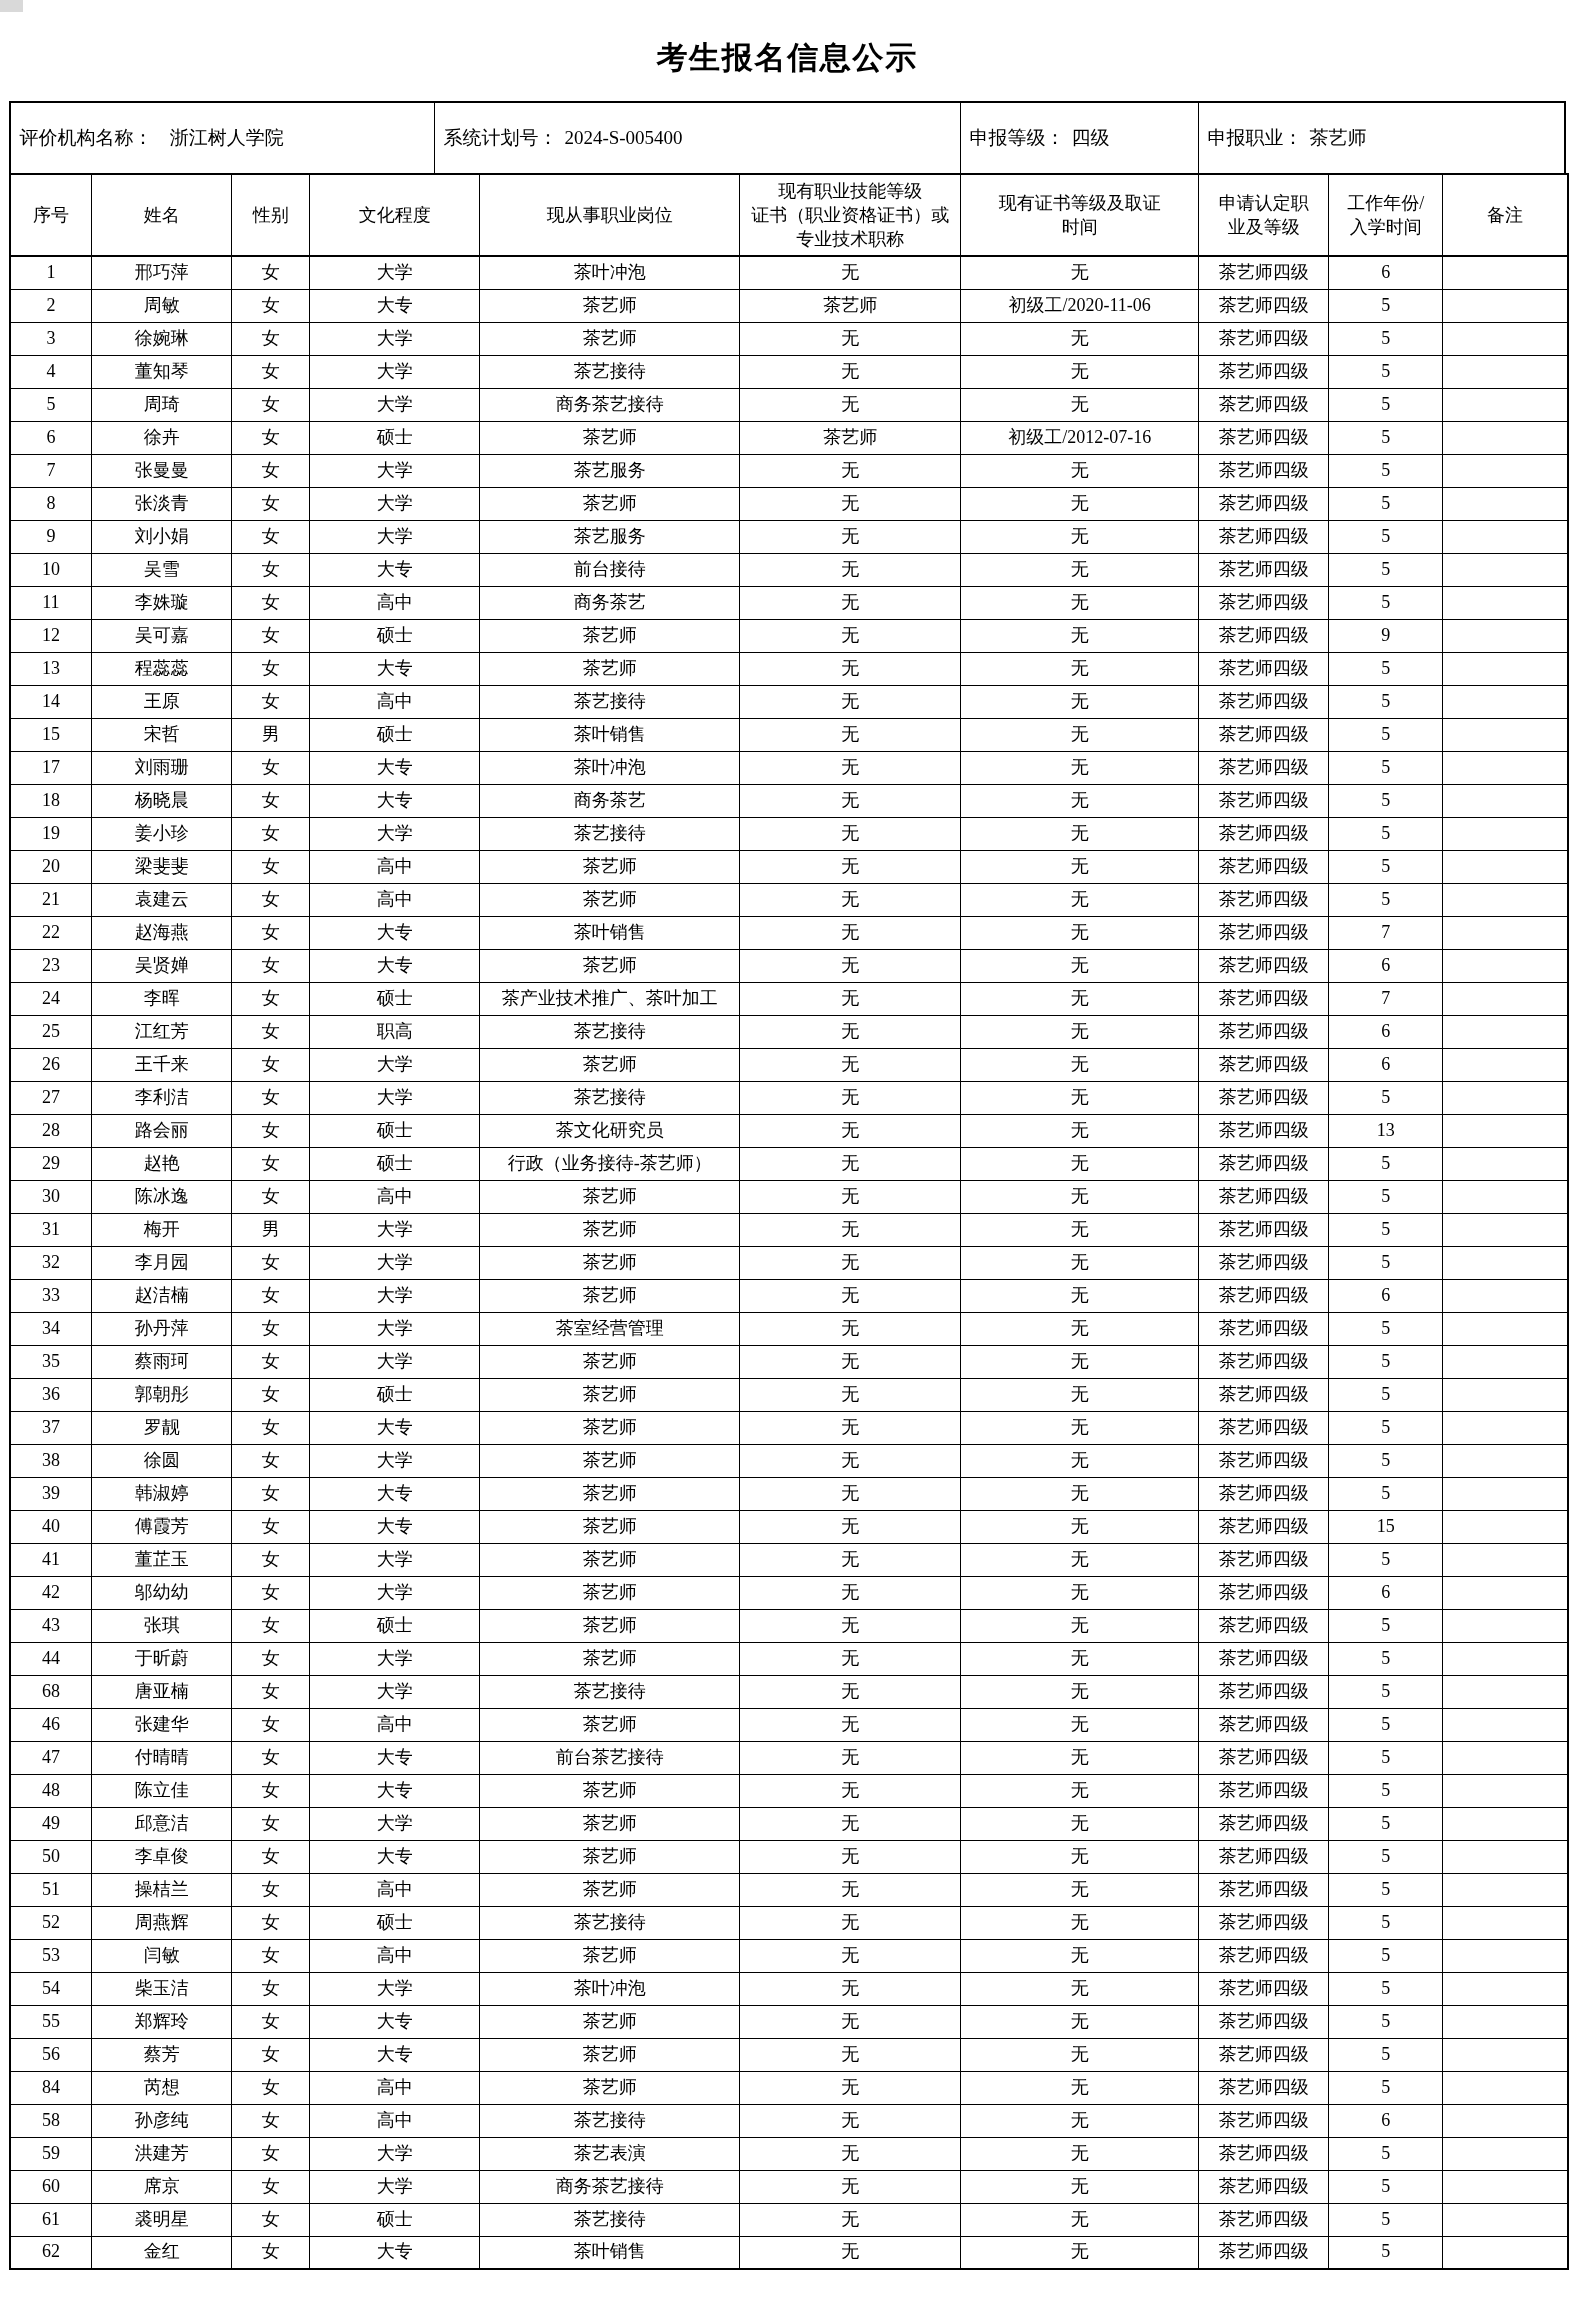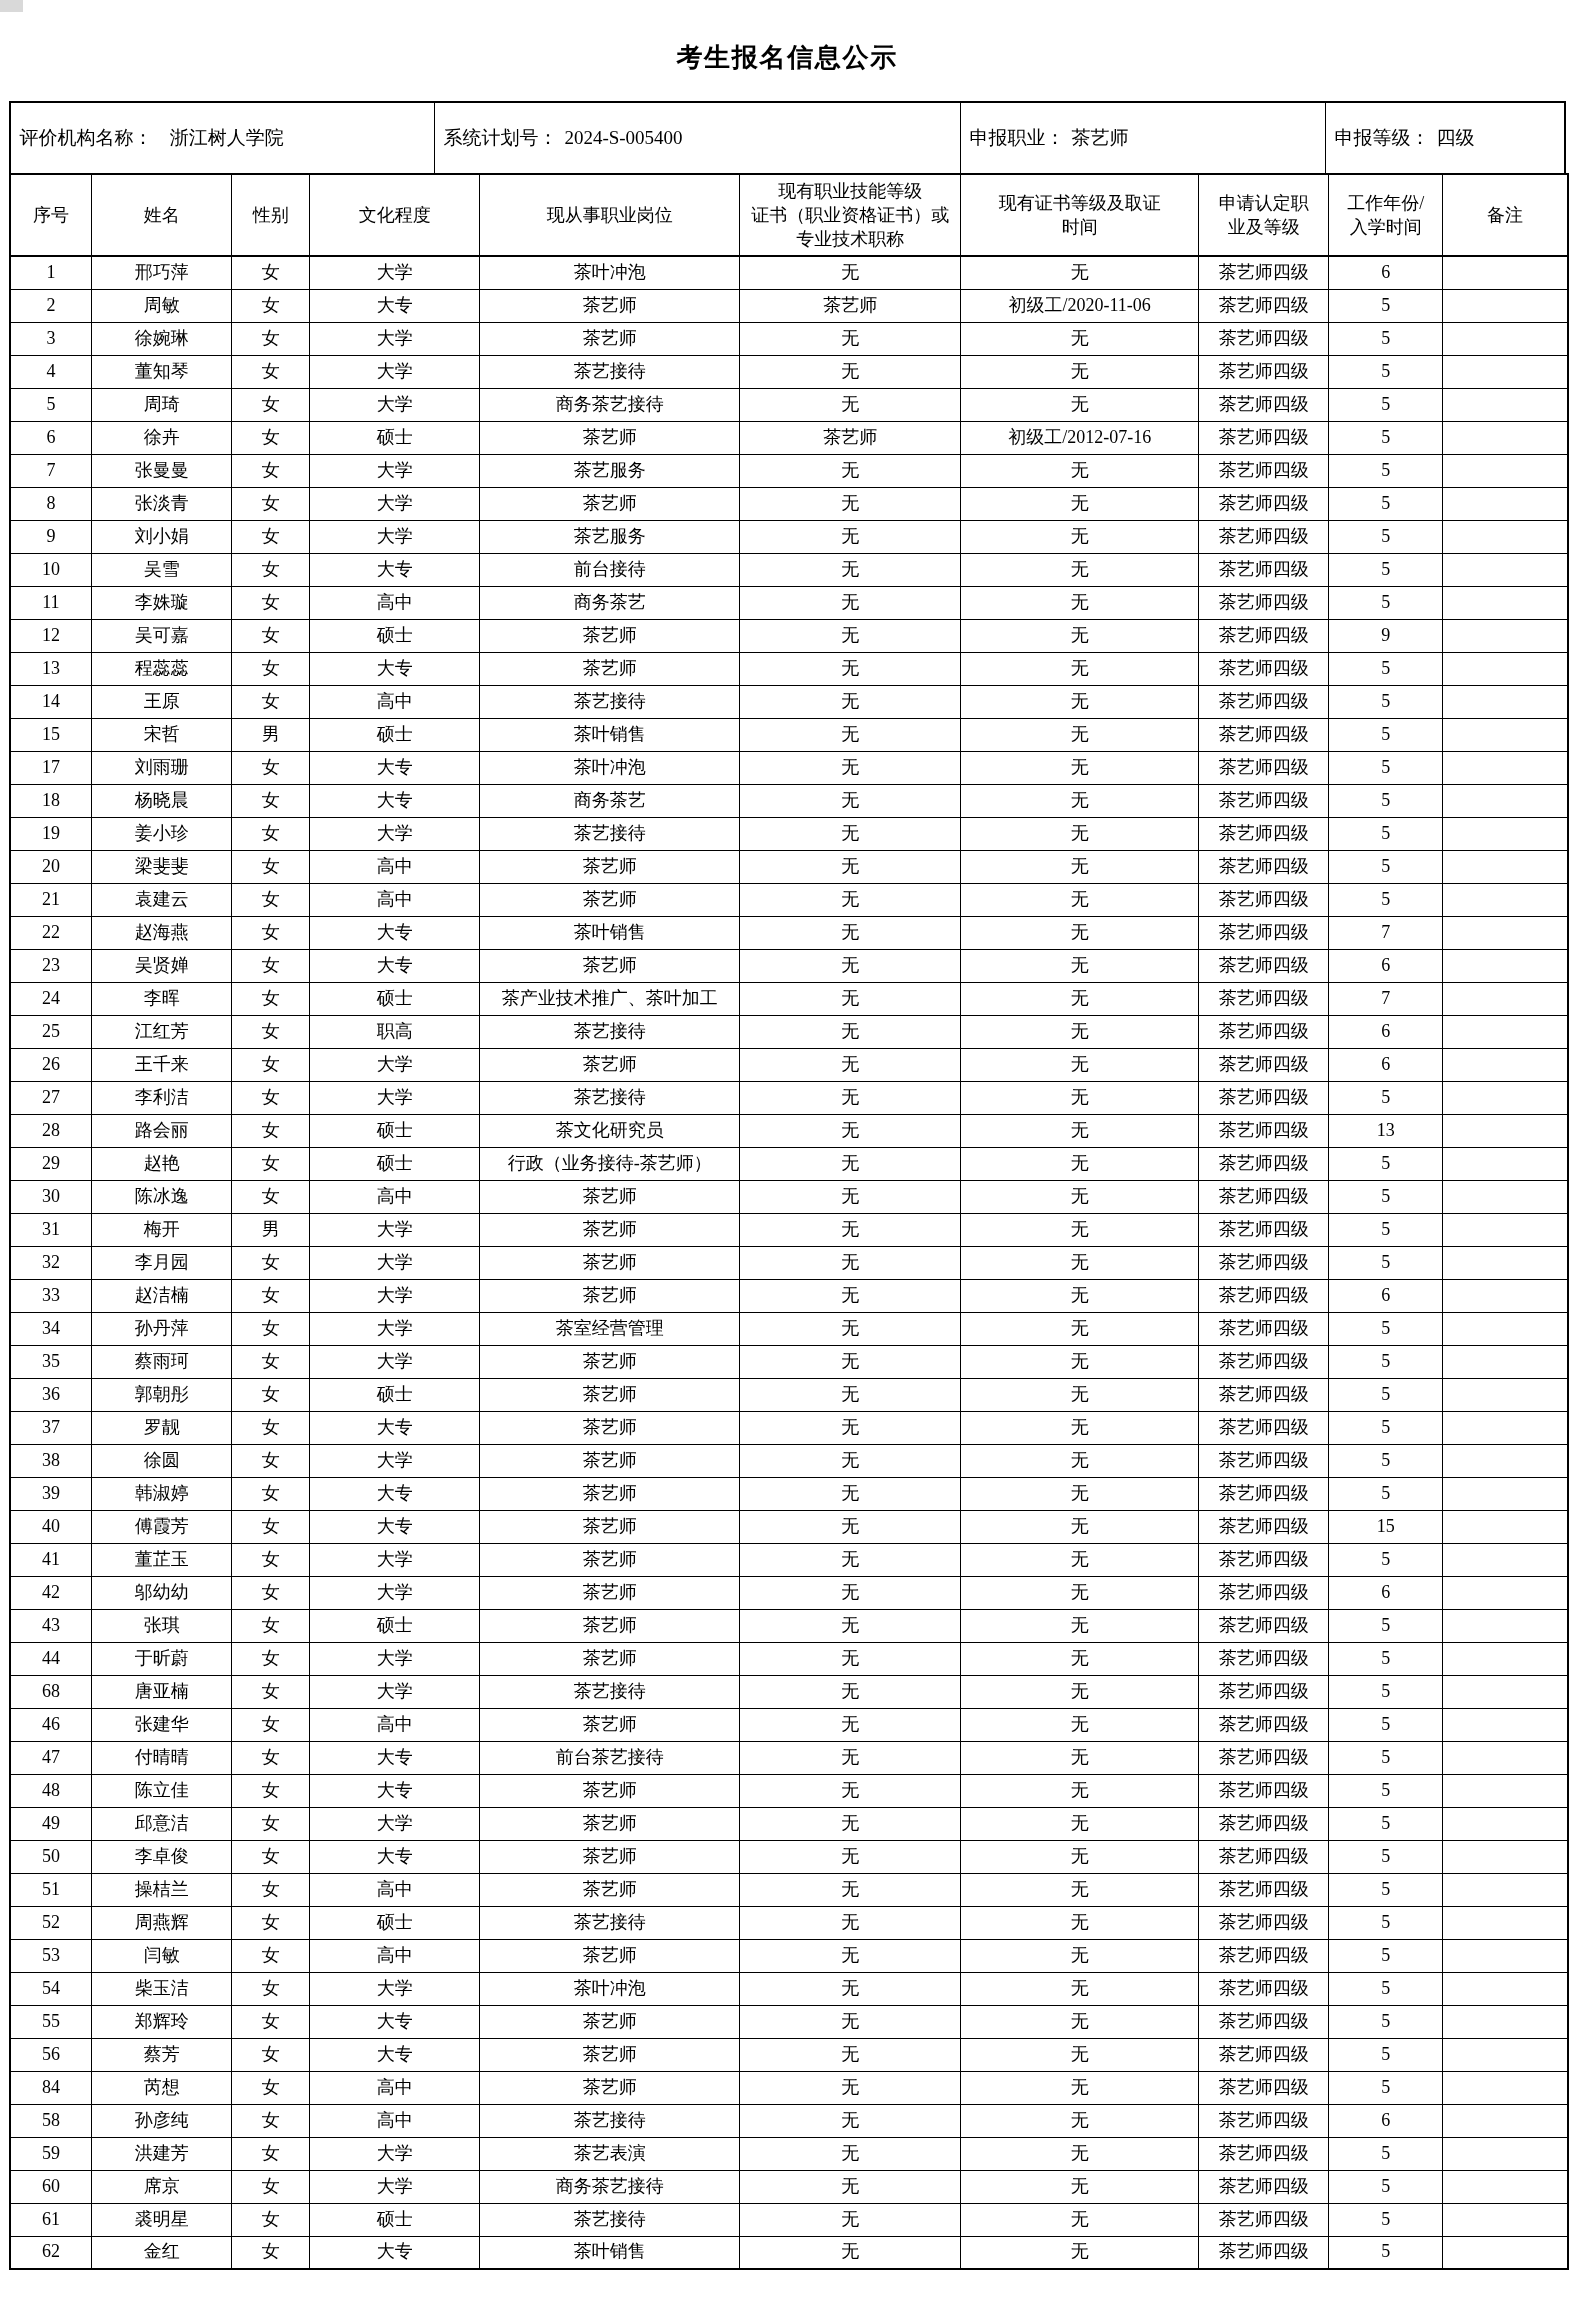--- a/index.html
+++ b/index.html
@@ -10,7 +10,7 @@
   .corner-artifact{position:absolute;left:0;top:0;width:22.5px;height:12px;background:#d9d9d9;}
   .sheet{position:absolute;left:8.7px;top:14px;width:1557px;}
   .title-row{height:87px;display:flex;align-items:center;justify-content:center;}
-  .page-title{font-size:26px;font-weight:bold;letter-spacing:1.7px;}
+  .page-title{font-size:31px;font-weight:bold;letter-spacing:1.7px;}
   .info-row{
     display:flex;height:72px;box-sizing:border-box;
     border-top:2.6px solid #000;border-left:2.6px solid #000;border-right:2.6px solid #000;

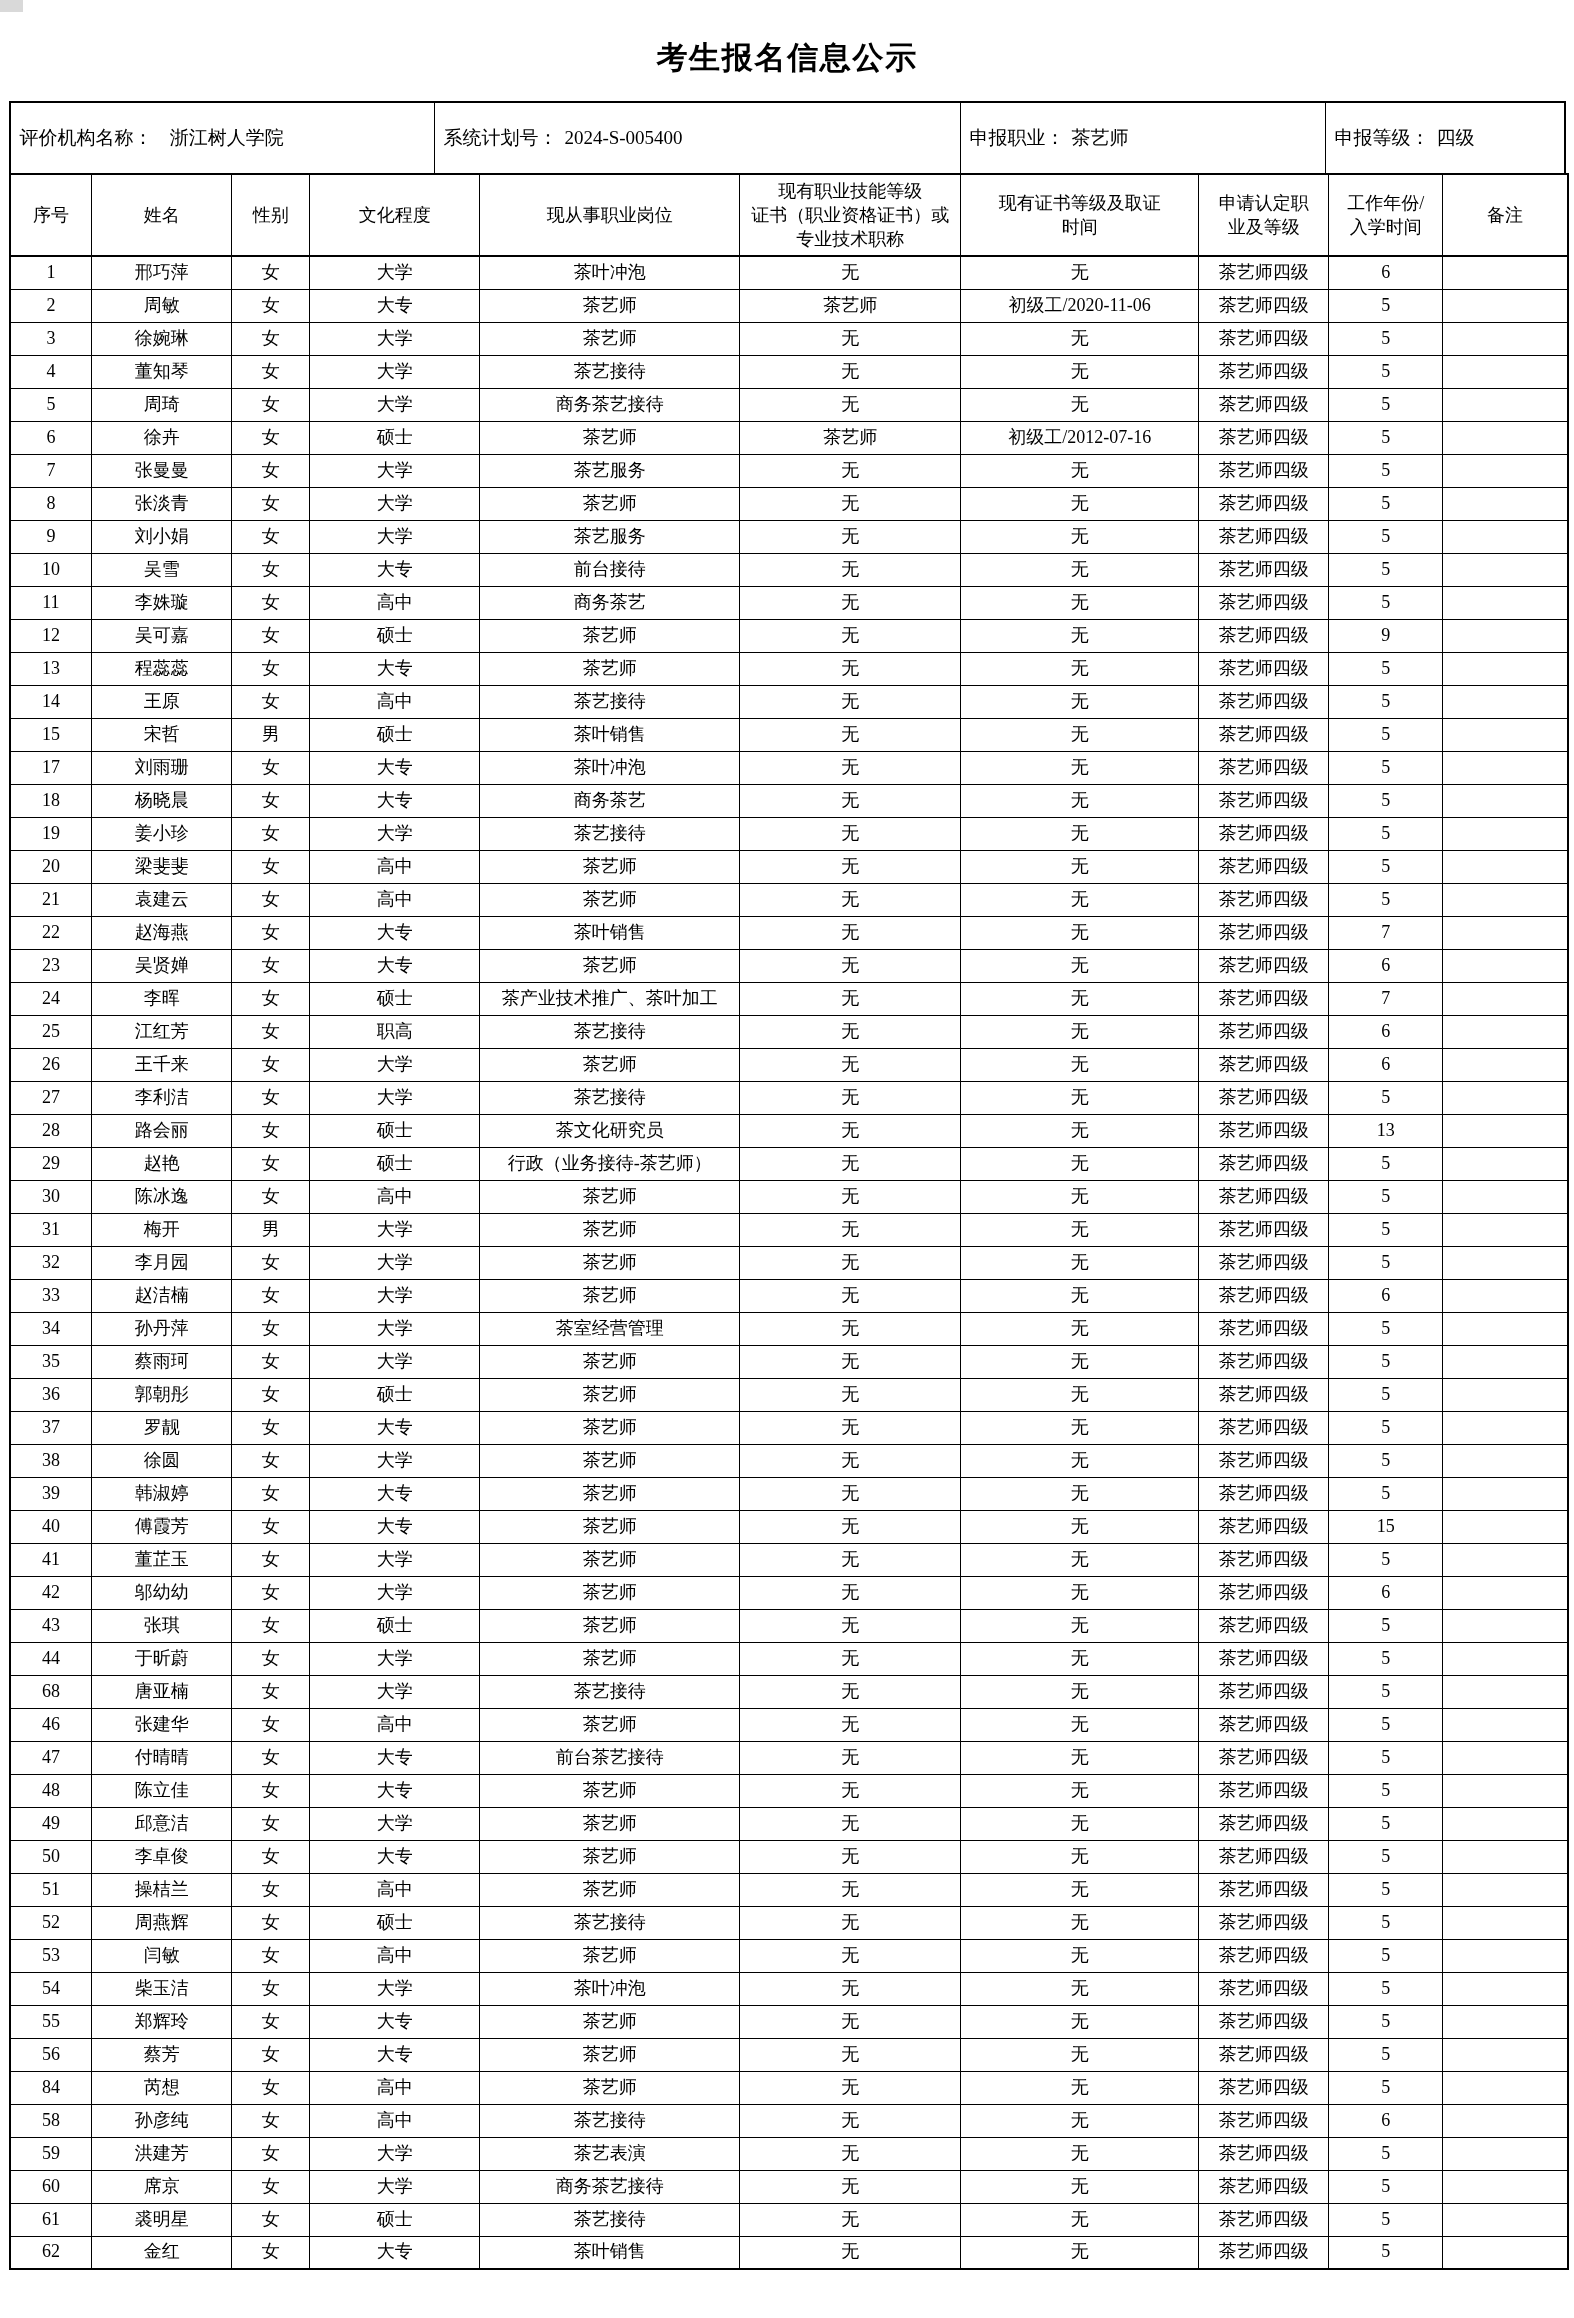--- a/index.html
+++ b/index.html
@@ -62,13 +62,13 @@
       <span class="info-label">系统计划号：</span>
       <span class="info-value">2024-S-005400</span>
     </div>
+    <div class="info-cell ic-level">
+      <span class="info-label">申报等级：</span>
+      <span class="info-value">四级</span>
+    </div>
     <div class="info-cell ic-occ">
       <span class="info-label">申报职业：</span>
       <span class="info-value">茶艺师</span>
-    </div>
-    <div class="info-cell ic-level">
-      <span class="info-label">申报等级：</span>
-      <span class="info-value">四级</span>
     </div>
   </div>
 

